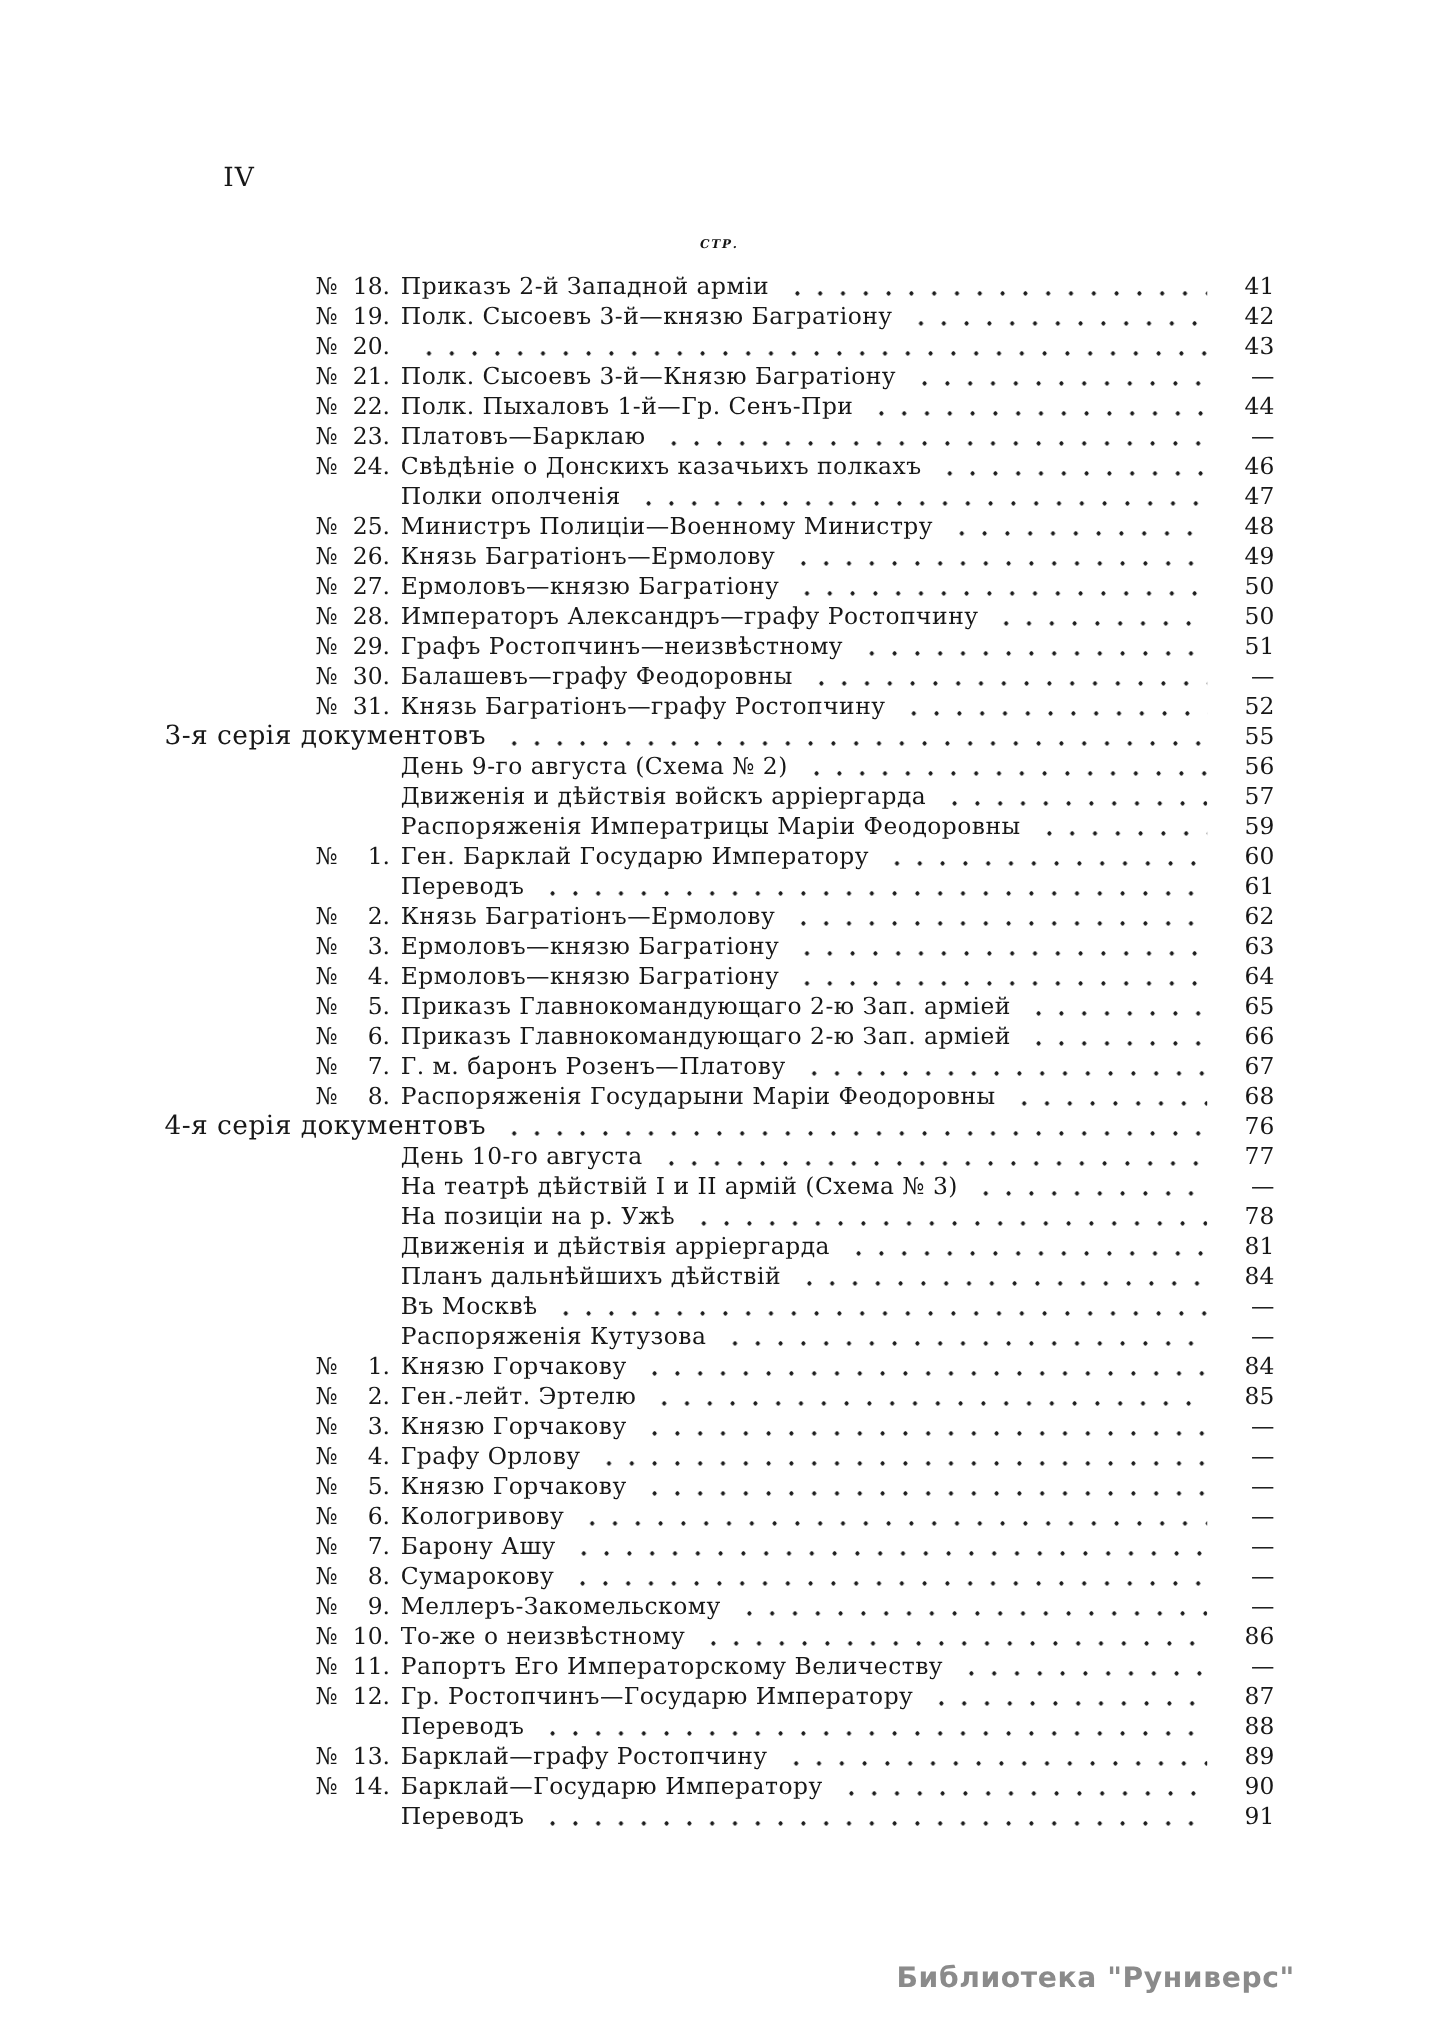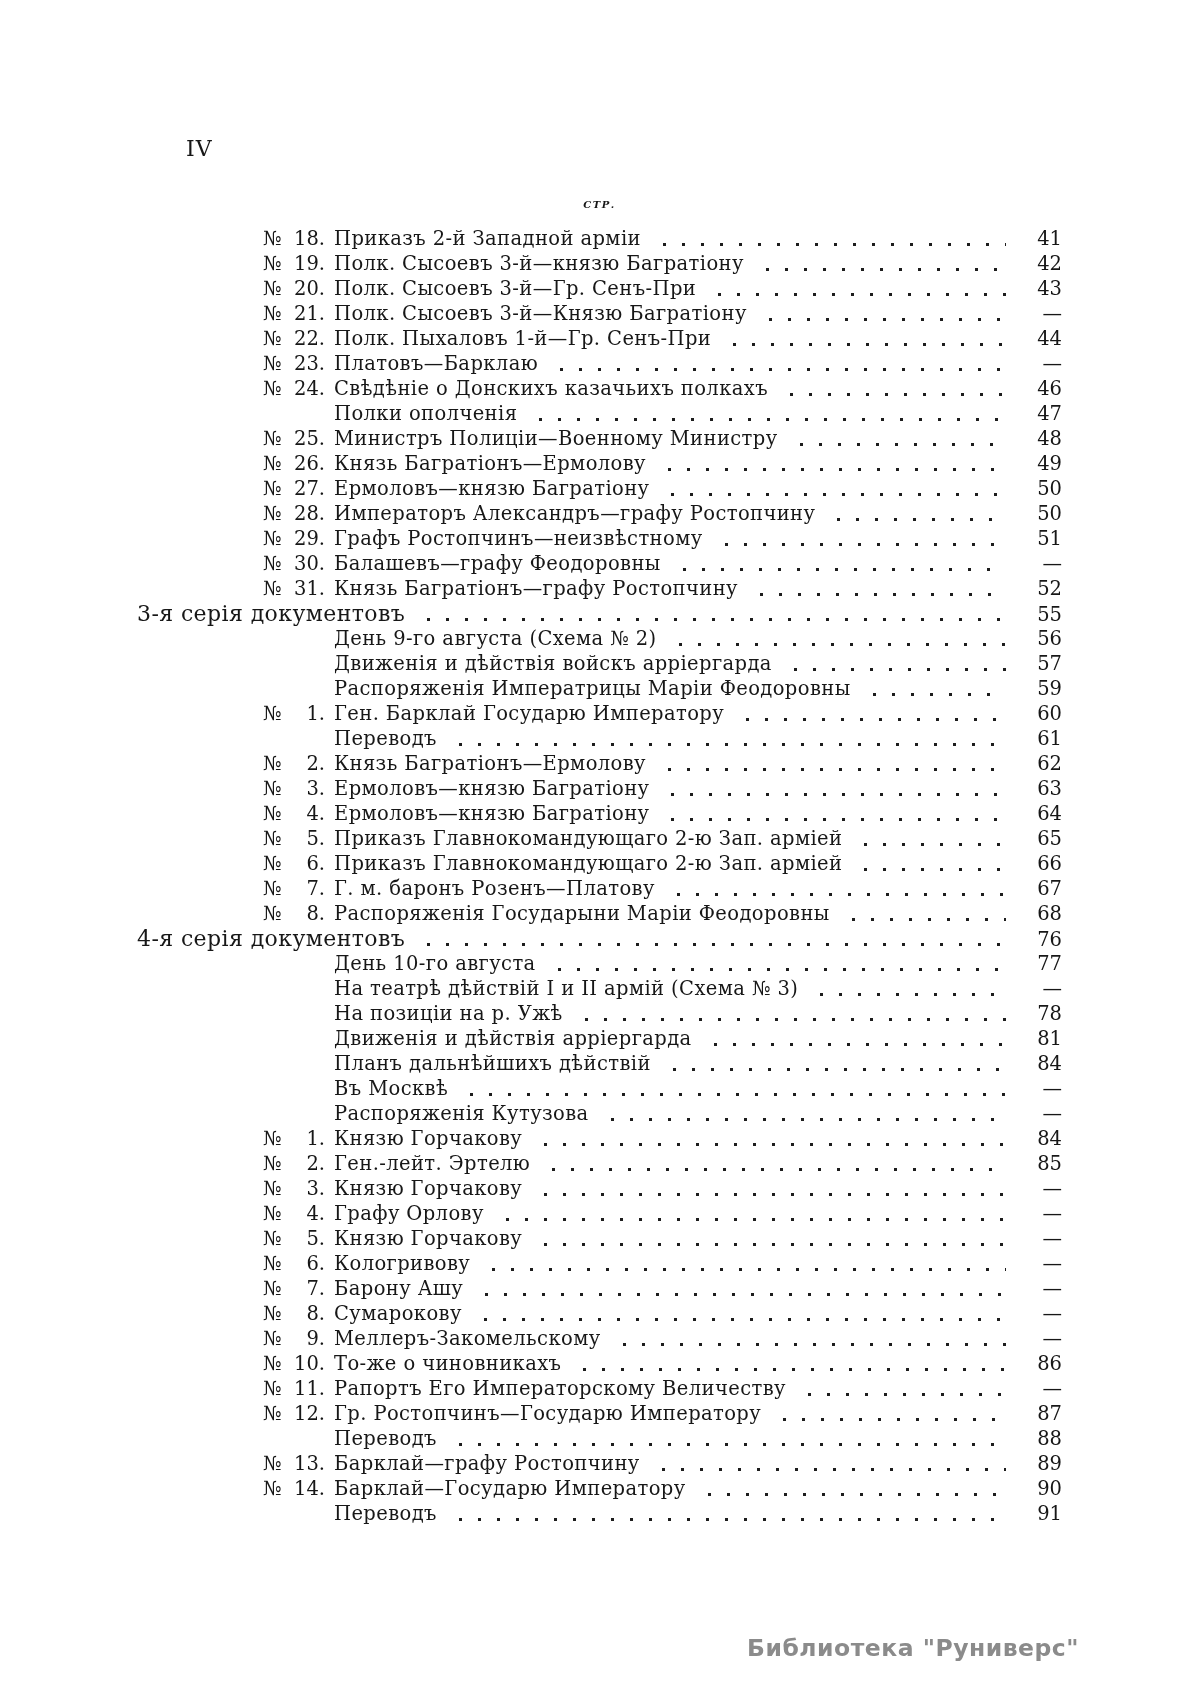--- a/index.html
+++ b/index.html
@@ -92,7 +92,6 @@
             <span class="numero">№</span>
             <span class="num-val">20.</span>
           </span>
-          <span class="title">Полк. Сысоевъ 3-й—Гр. Сенъ-При</span>
           <span class="leader"></span>
           <span class="page-num">43</span>
         </div>

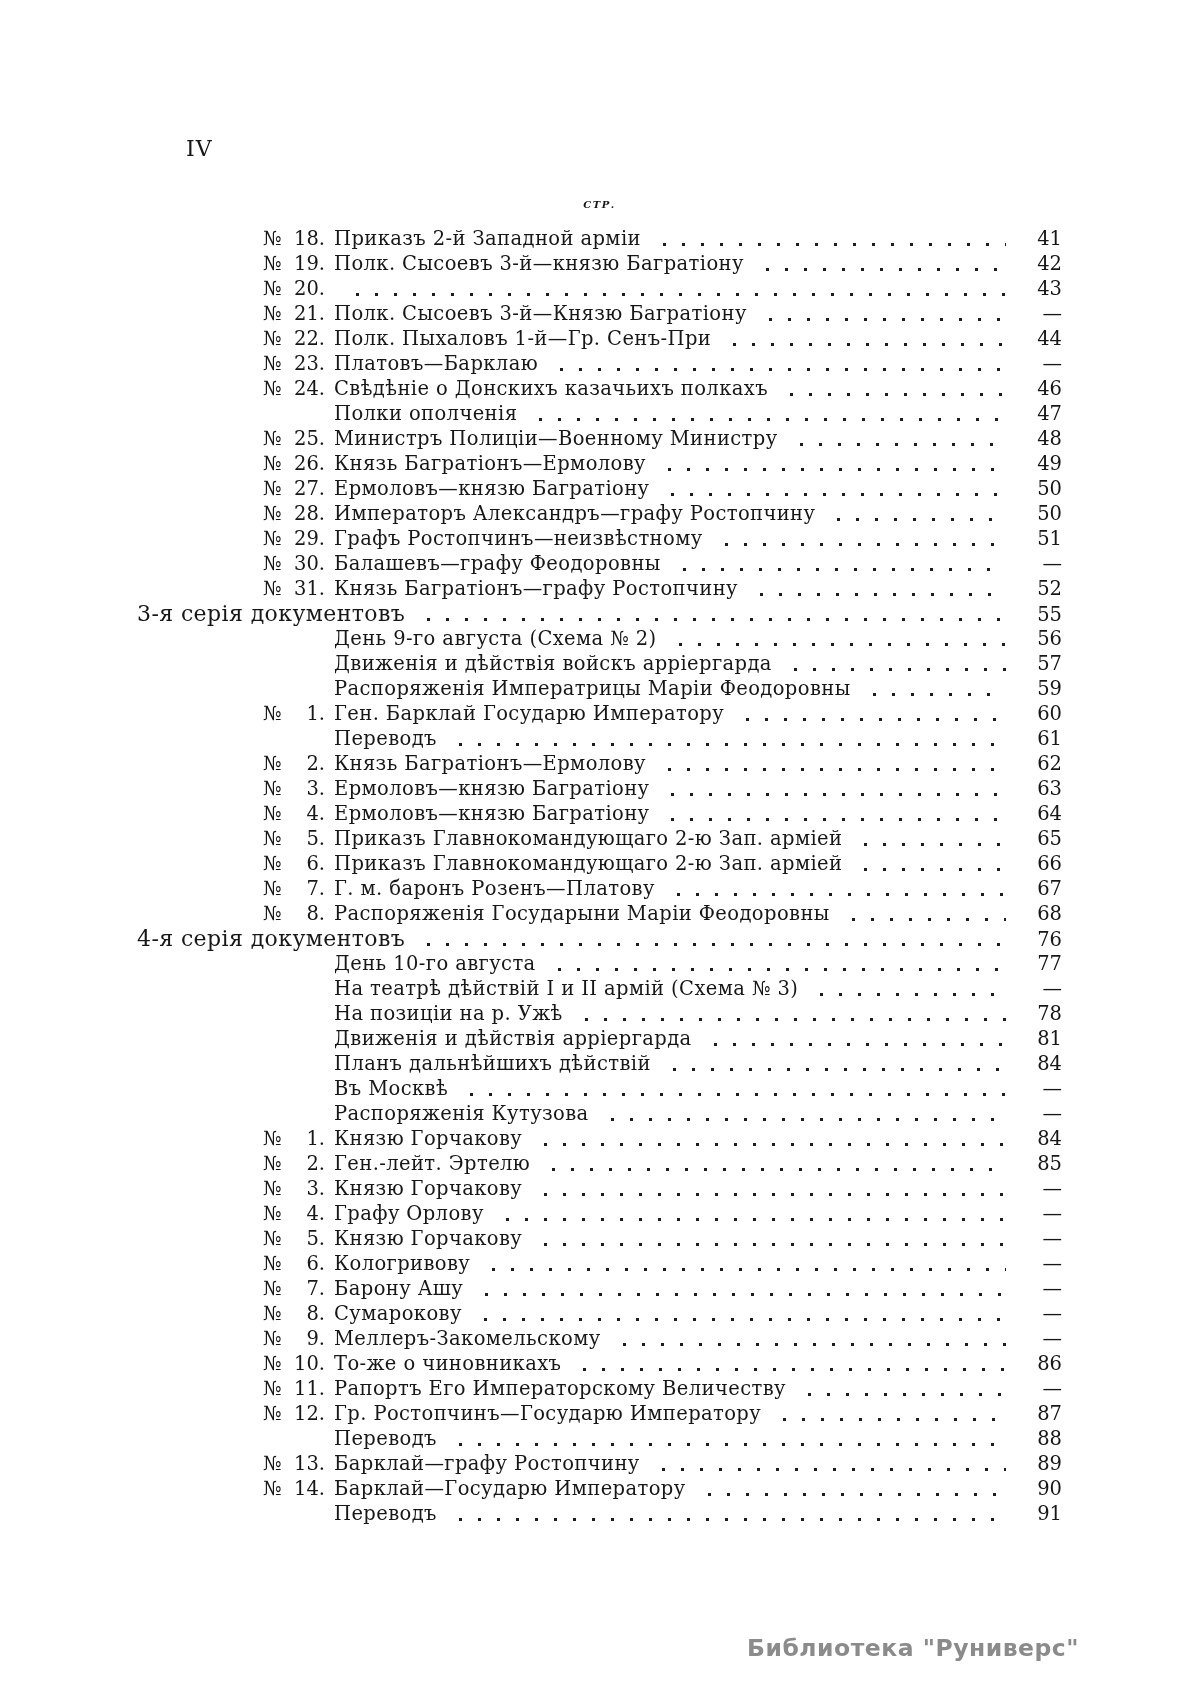--- a/index.html
+++ b/index.html
@@ -426,7 +426,7 @@
             <span class="numero">№</span>
             <span class="num-val">10.</span>
           </span>
-          <span class="title">То-же о чиновникахъ</span>
+          <span class="title">То-же о неизвѣстному</span>
           <span class="leader"></span>
           <span class="page-num">86</span>
         </div>

